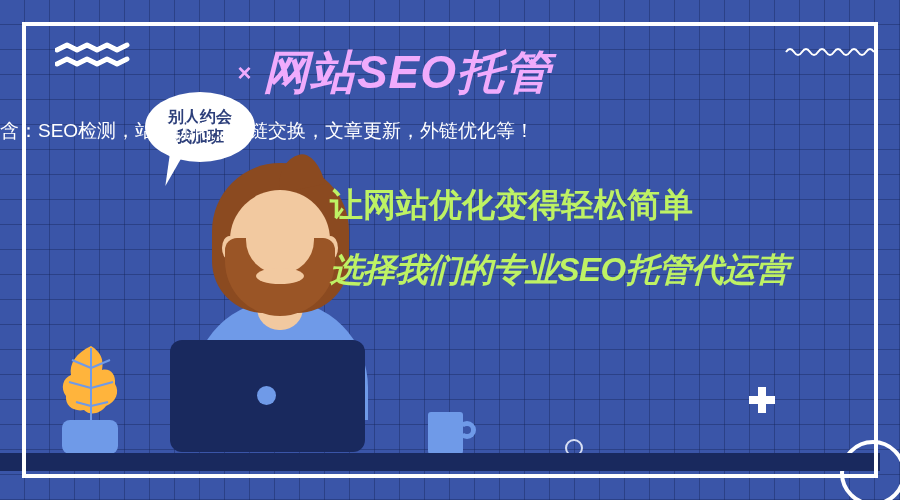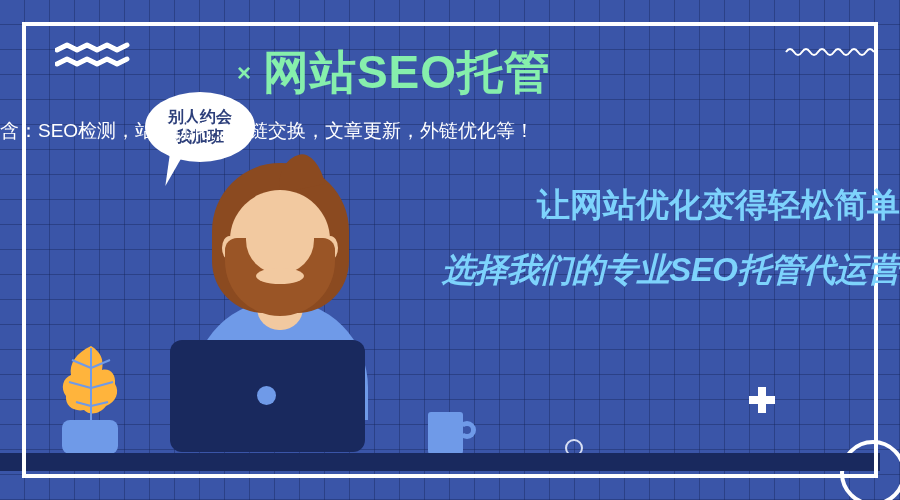--- a/index.html
+++ b/index.html
@@ -80,11 +80,12 @@
     left: 0; top: 42px;
     width: 788px;
     text-align: center;
-    color: #86efac;
+    color: #f0abfc;
     font-size: 46px;
     font-weight: bold;
     letter-spacing: 1px;
     white-space: nowrap;
+    font-style: italic;
   }
   .title .x-mark {
     font-size: 24px;

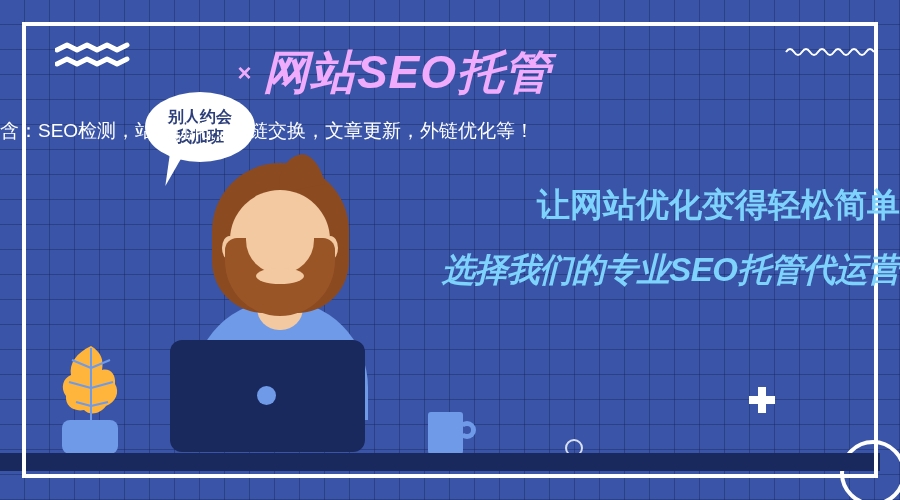--- a/index.html
+++ b/index.html
@@ -108,10 +108,10 @@
     width: 570px;
   }
   .headline {
-    color: #7dd3fc;
+    color: #bef264;
     font-size: 33px;
     font-weight: bold;
-    text-align: right;
+    text-align: left;
     line-height: 1.0;
     margin-bottom: 32px;
     white-space: nowrap;

